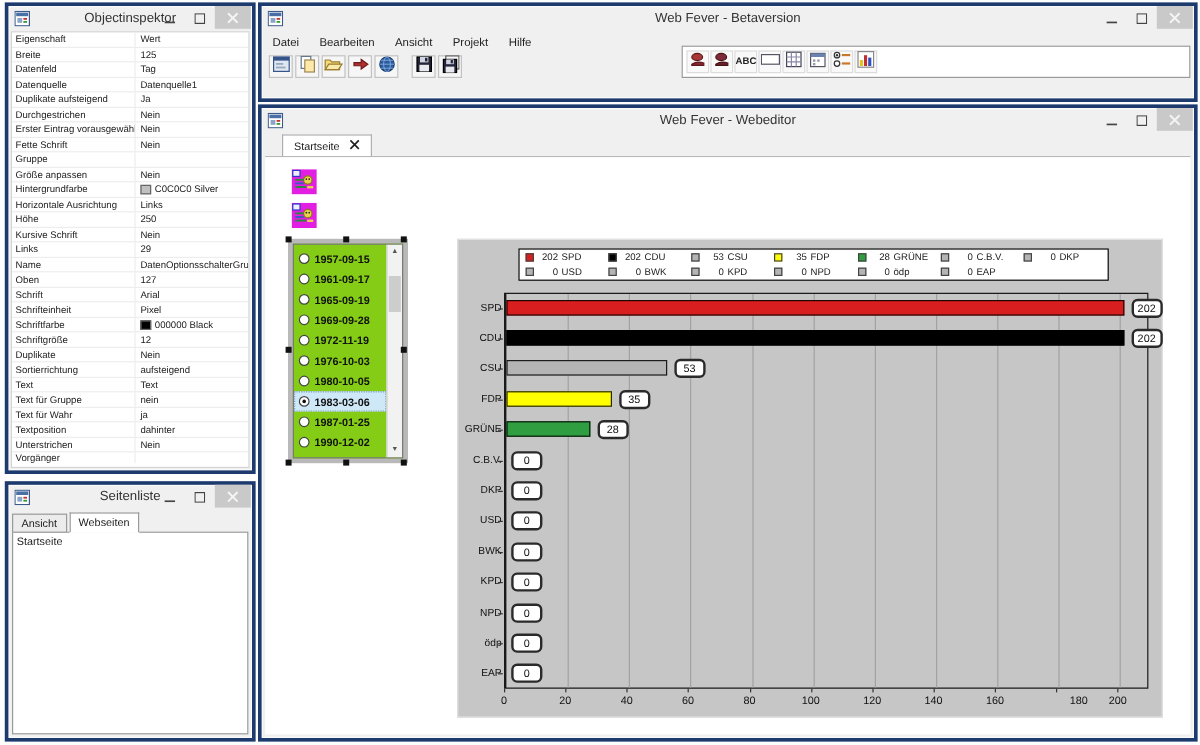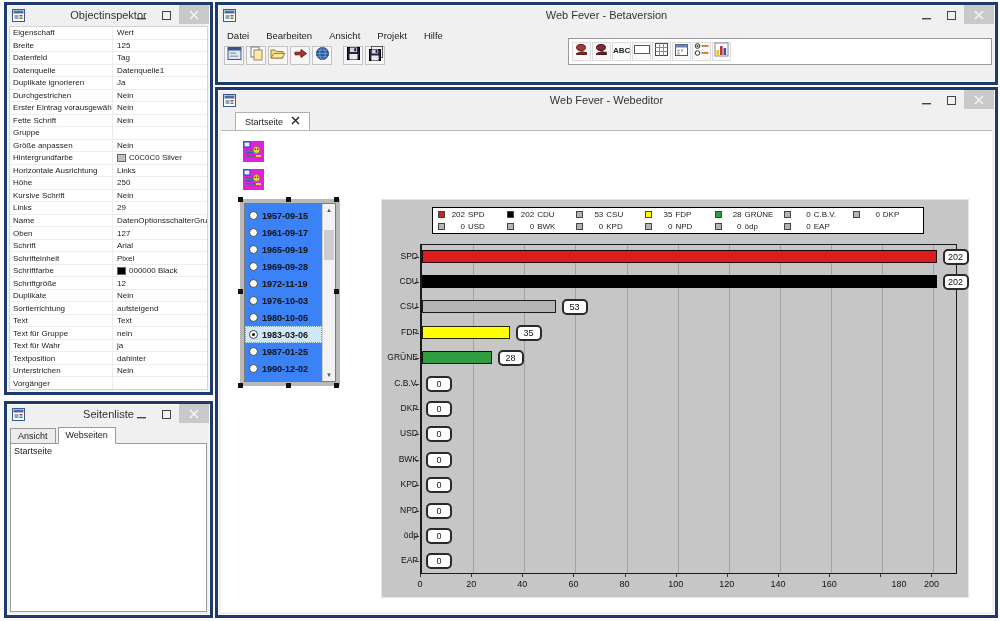--- a/index.html
+++ b/index.html
@@ -145,7 +145,7 @@
           </div>
         </div>
         <div class="prow">
-          <div class="plabel">Duplikate ignorieren</div>
+          <div class="plabel">Duplikate aufsteigend</div>
           <div class="pvalue">
             <span>Ja</span>
           </div>

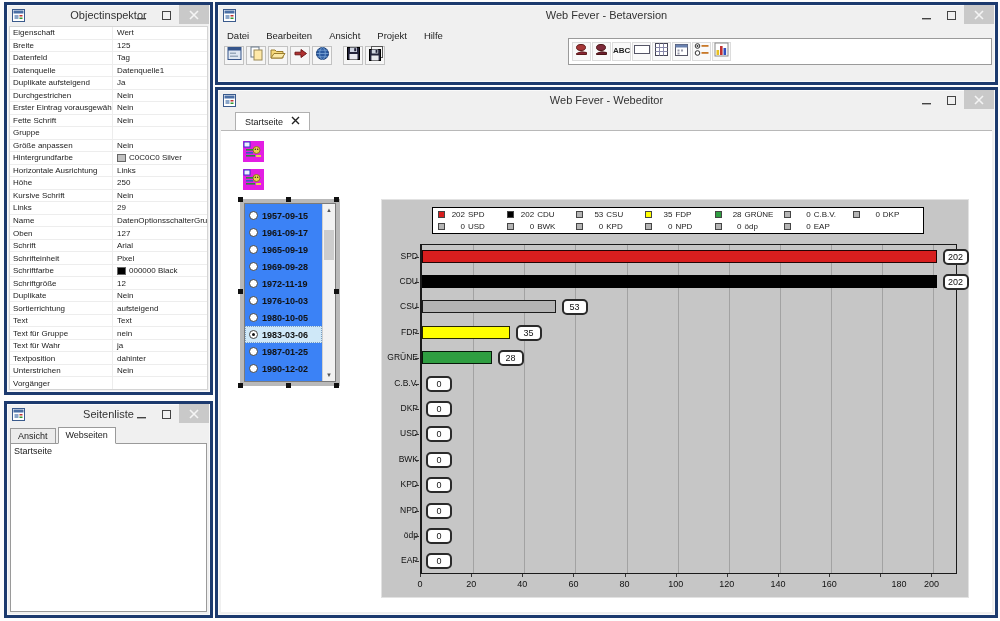--- a/index.html
+++ b/index.html
@@ -56,7 +56,7 @@
   
   .sel-frame { position:absolute; left:19px; top:68px; width:100px; height:187px; background:#b9b9b9; padding:4px; }
   .handle { position:absolute; width:5px; height:5px; background:#111; }
-  .radio-box { width:100%; height:100%; background:#3b82f6; border:1px solid #7a7a7a; display:flex; }
+  .radio-box { width:100%; height:100%; background:#84cc16; border:1px solid #7a7a7a; display:flex; }
   .radio-list { flex:1; padding-top:3px; overflow:hidden; }
   .radio-item { height:17px; display:flex; align-items:center; gap:4px; padding-left:3px; font-size:9px; font-weight:700; color:#111; border:1px solid transparent; }
   .radio-item.selected { background:#cfe8f8; border:1px dotted #7a9cc0; }

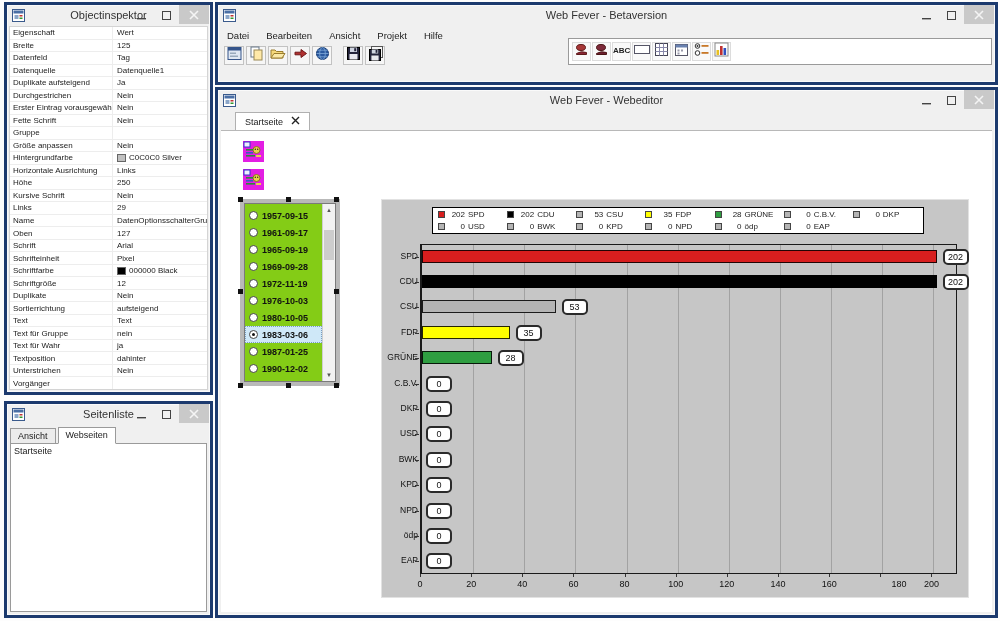--- a/index.html
+++ b/index.html
@@ -24,7 +24,7 @@
     background:#fff; border:1px solid #d4d4d4; display:flex; flex-direction:column; overflow:hidden;
   }
   .prow { flex:1; display:flex; align-items:stretch; border-bottom:1px solid #ededed; font-size:8px; color:#222; min-height:0; }
-  .prow:last-child { border-bottom:none; }
+  .prow:last-child { border-bottom:none;flex-direction:column; }
   .plabel { width:103px; padding-left:3px; border-right:1px solid #ededed; display:flex; align-items:center; white-space:nowrap; overflow:hidden; }
   .pvalue { flex:1; padding-left:4px; display:flex; align-items:center; gap:3px; white-space:nowrap; overflow:hidden; }
   .swatch { width:9px; height:8px; border:1px solid #666; flex:none; }

